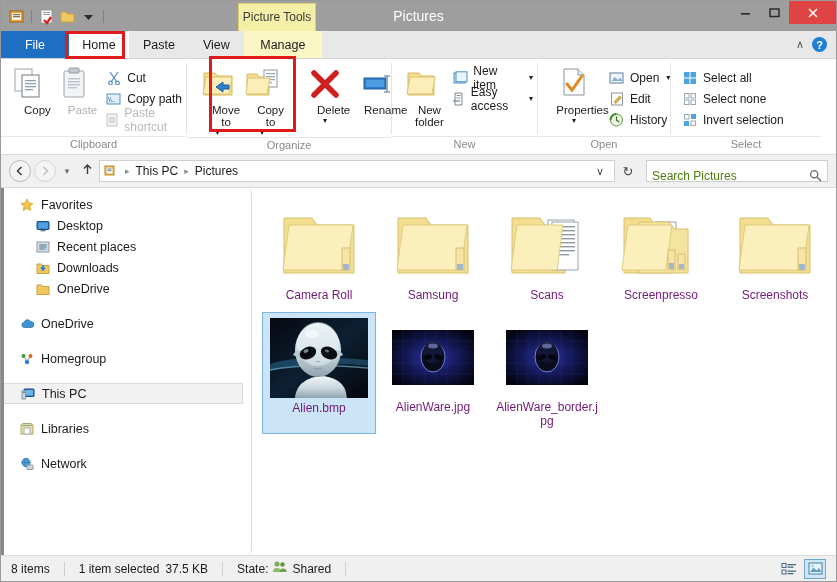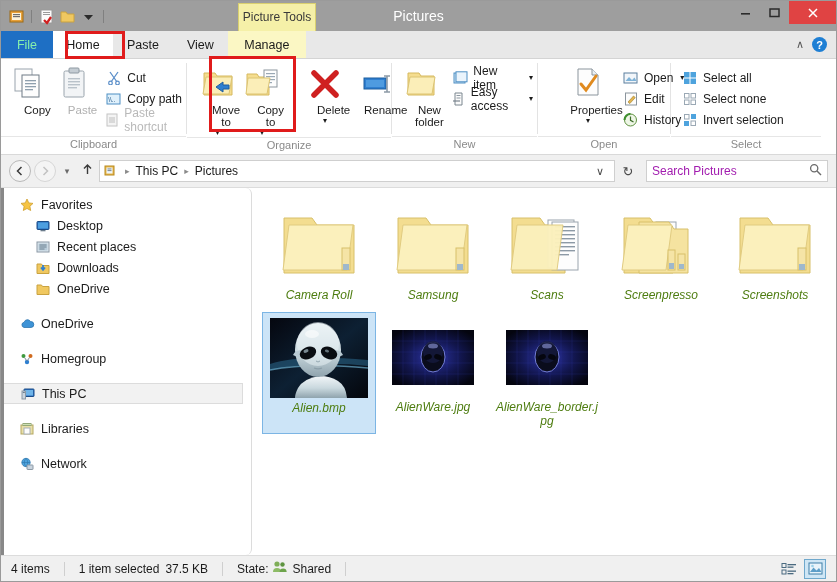--- a/index.html
+++ b/index.html
@@ -57,7 +57,7 @@
     padding:0 14px; display:flex; align-items:center; justify-content:center;
     font-size:12.5px; color:#1b1b1b; position:relative;
   }
-  .tab.file { background:#1e6fc4; color:#86efac; width:52px; padding:0; }
+  .tab.file { background:#1e6fc4; color:#ffffff; width:68px; padding:0; }
   .tab.active { background:#ffffff; }
   .tab.manage { background:#fbf7c4; }
   .tabright {

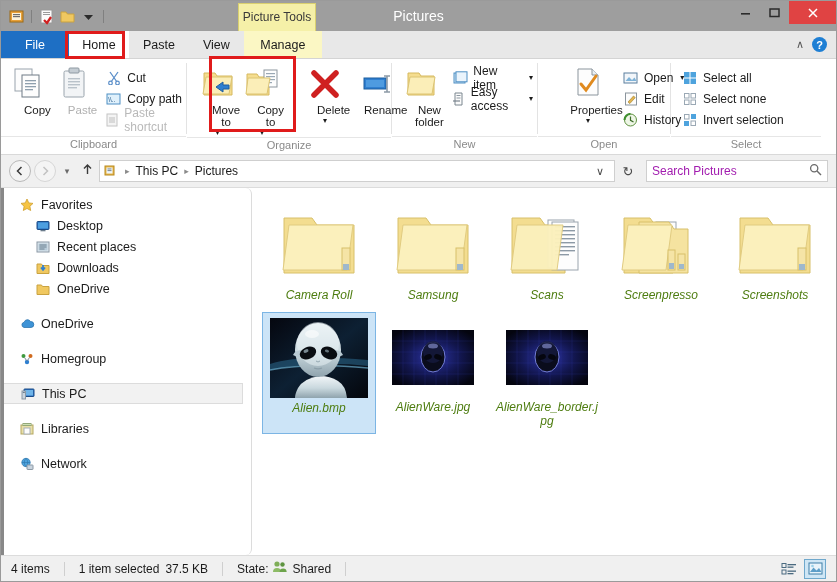--- a/index.html
+++ b/index.html
@@ -421,7 +421,7 @@
 
     <div class="rgroup" style="width:132px">
       <div class="rgroup-body">
-        <div class="bigbtn" style="margin-left:22px;width:56px">
+        <div class="bigbtn" style="margin-left:8px;width:56px">
           <span class="glyph">
             <svg width="32" height="34" viewBox="0 0 32 34">
               <path d="M6 2 h14 l6 6 v20 H6 Z" fill="#fdfdfd" stroke="#8b959d"></path>

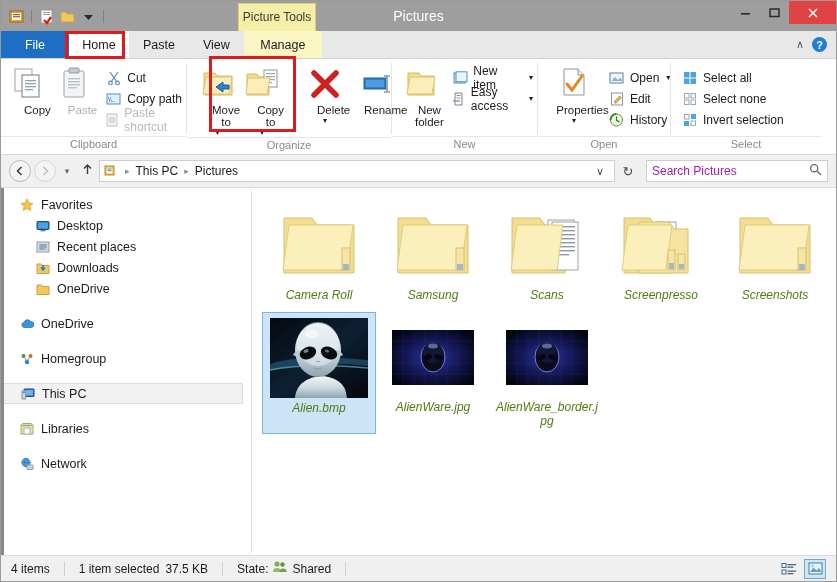--- a/index.html
+++ b/index.html
@@ -130,8 +130,8 @@
   }
   .searchbox {
     width:182px; height:22px; background:#fff; border:1px solid #cfcfcf;
-    display:flex; align-items:center; padding:8px 5px; margin-left:5px;
-    font-size:12px; color:#a21caf; justify-content:space-between;
+    display:flex; padding:8px 5px; margin-left:5px;
+    font-size:12px; color:#4d7c0f; justify-content:space-between;
   }
 
   

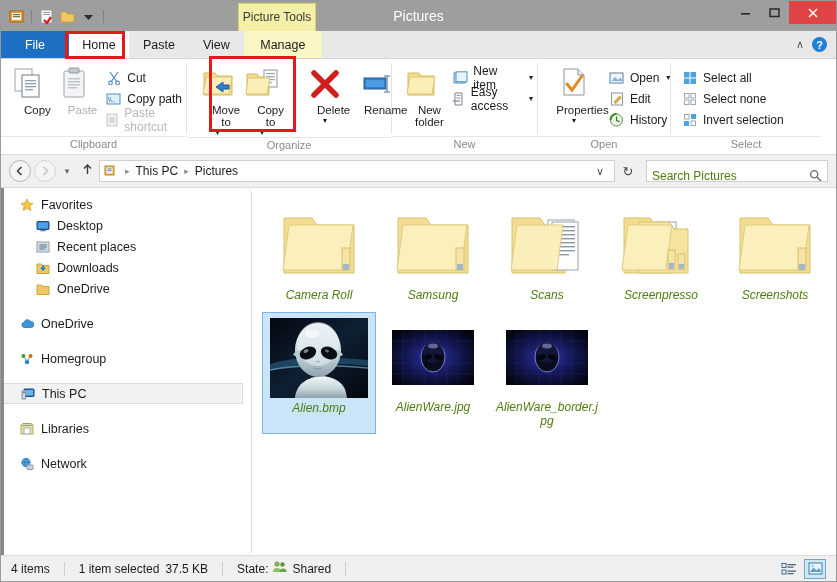--- a/index.html
+++ b/index.html
@@ -160,8 +160,8 @@
   }
   .cell .thumb { height:82px; display:flex; align-items:center; justify-content:center; }
   .cell .nm {
-    margin-top:2px; font-size:12px; color:#4d7c0f; text-align:center;
-    line-height:14px; max-width:104px; word-wrap:break-word;font-style:italic;
+    margin-top:2px; font-size:12px; color:#701a75; text-align:center;
+    line-height:14px; max-width:104px; word-wrap:break-word;
   }
   .cell.selected { background:#cce4f7; border:1px solid #7cb5e4; }
 

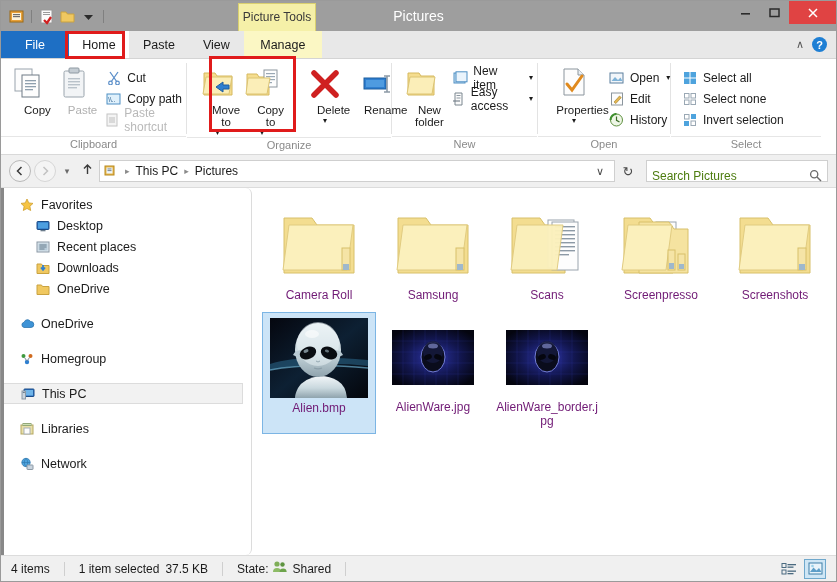--- a/index.html
+++ b/index.html
@@ -849,7 +849,7 @@
   </div>
 
   <div class="status">
-    <span class="st-seg">4 items</span>
+    <span class="st-seg">8 items</span>
     <span class="st-sep"></span>
     <span class="st-seg" style="padding-right:6px">1 item selected</span>
     <span class="st-seg">37.5 KB</span>

